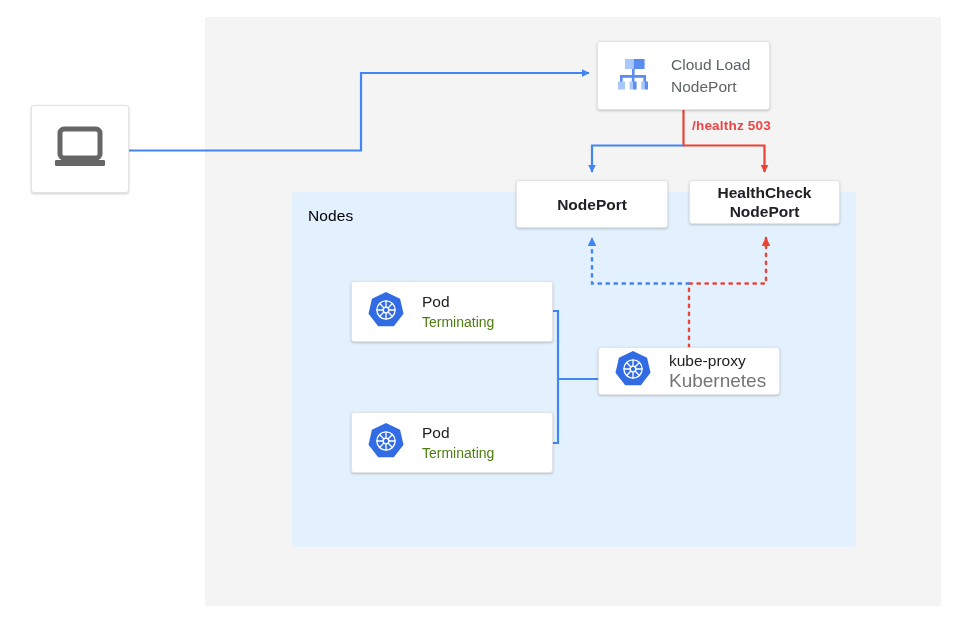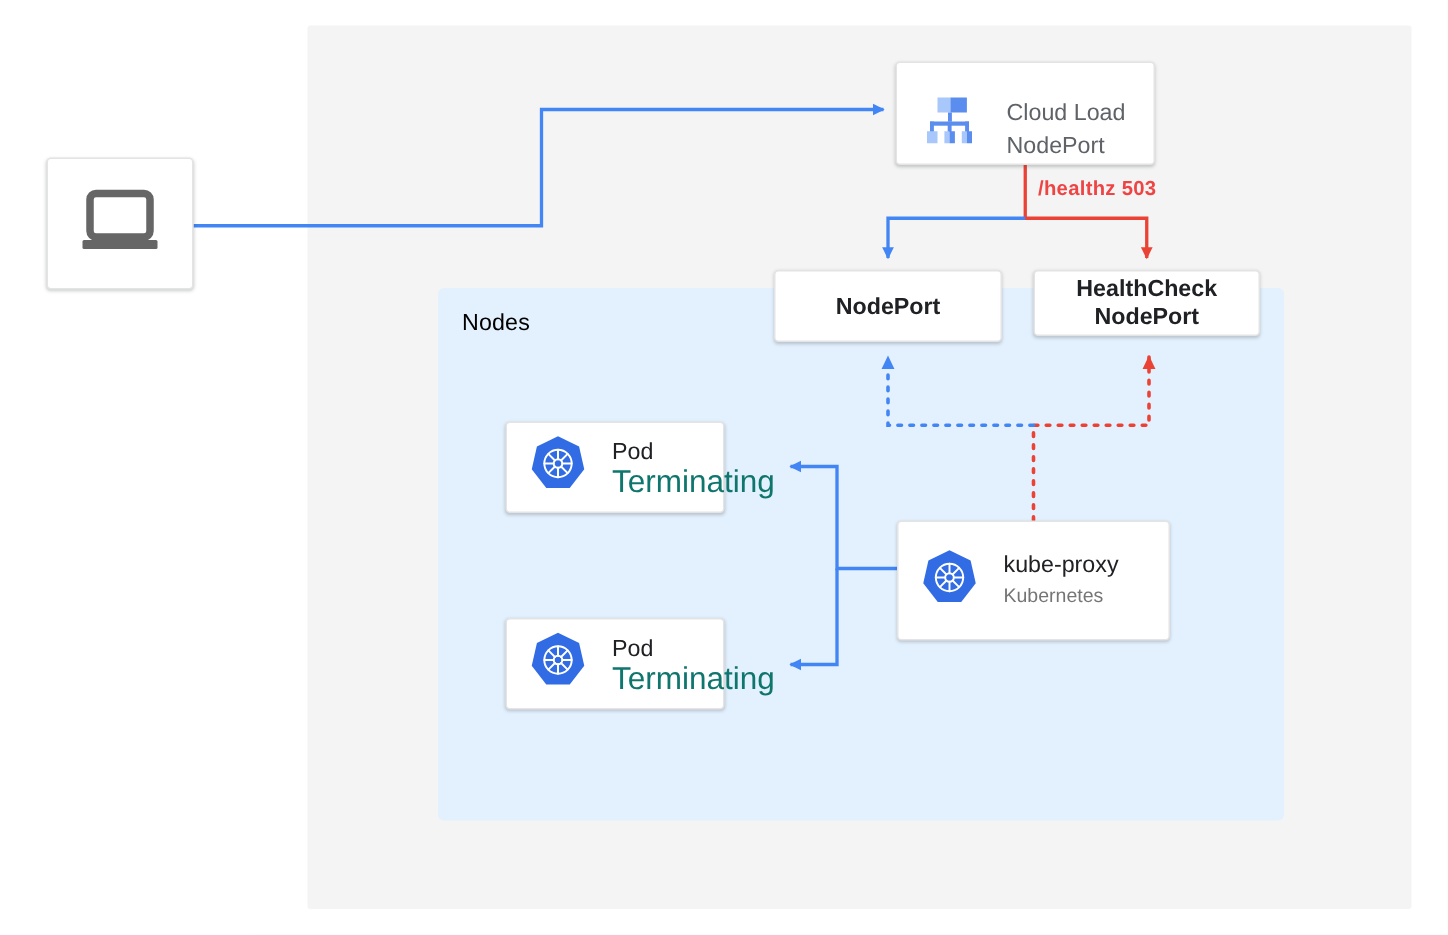--- a/index.html
+++ b/index.html
@@ -58,7 +58,7 @@
   #clb-card {
     left: 597px; top: 41px;
     width: 173px; height: 69px;
-    display: flex; align-items: flex-end;
+    display: flex; align-items: center;
     padding-left: 11px;
   }
   .clb-text {

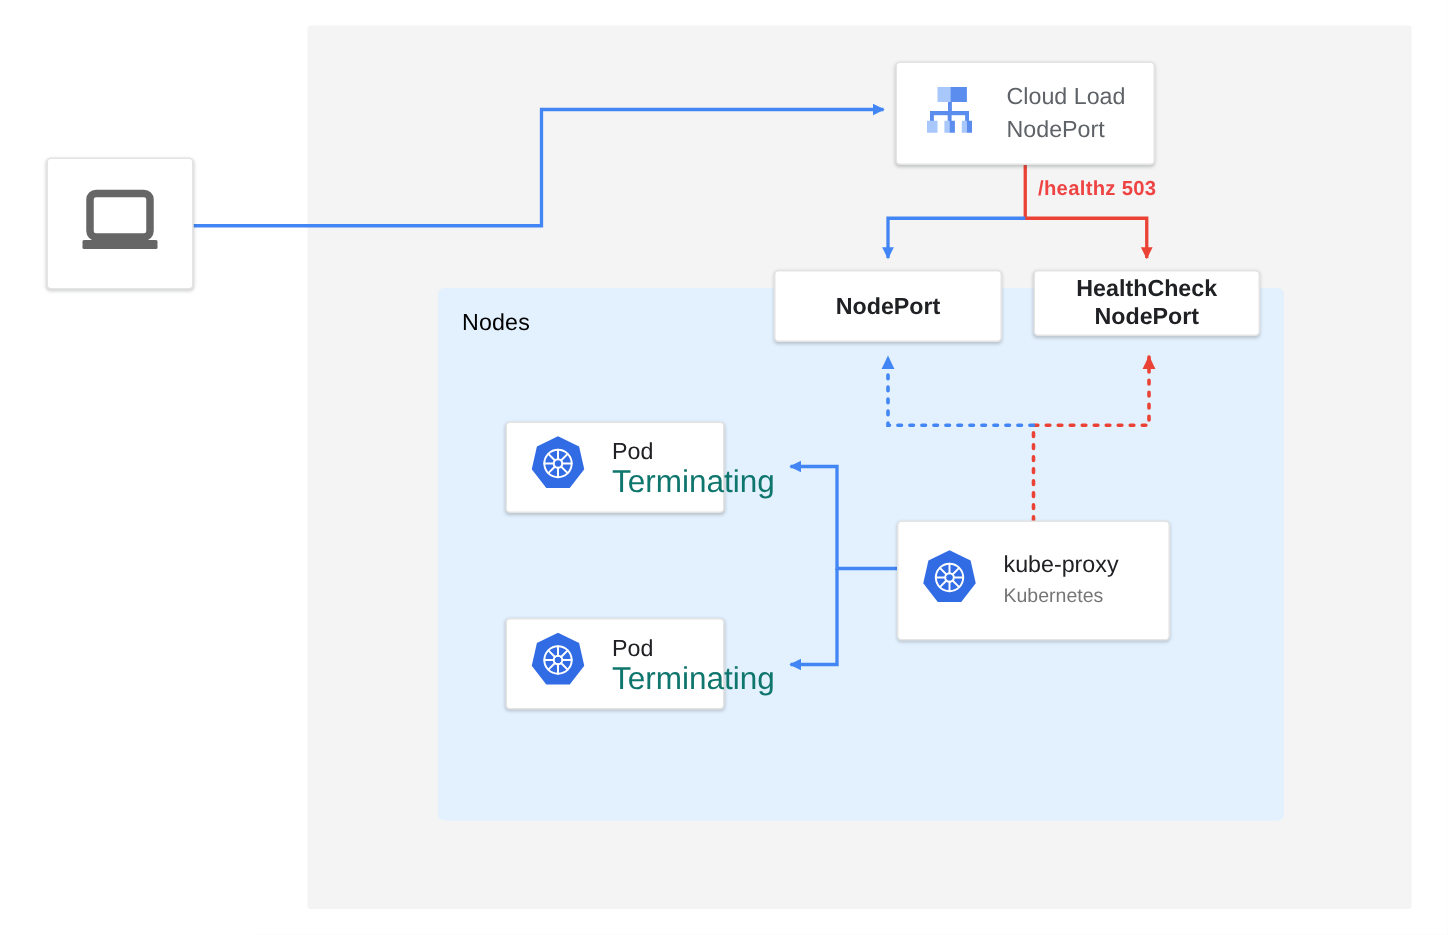--- a/index.html
+++ b/index.html
@@ -87,8 +87,8 @@
   }
   
   .pod-card {
-    left: 337px;
-    width: 146px; height: 61px;
+    left: 351px;
+    width: 202px; height: 61px;
     display: flex; align-items: center;
     padding-left: 14px;
   }

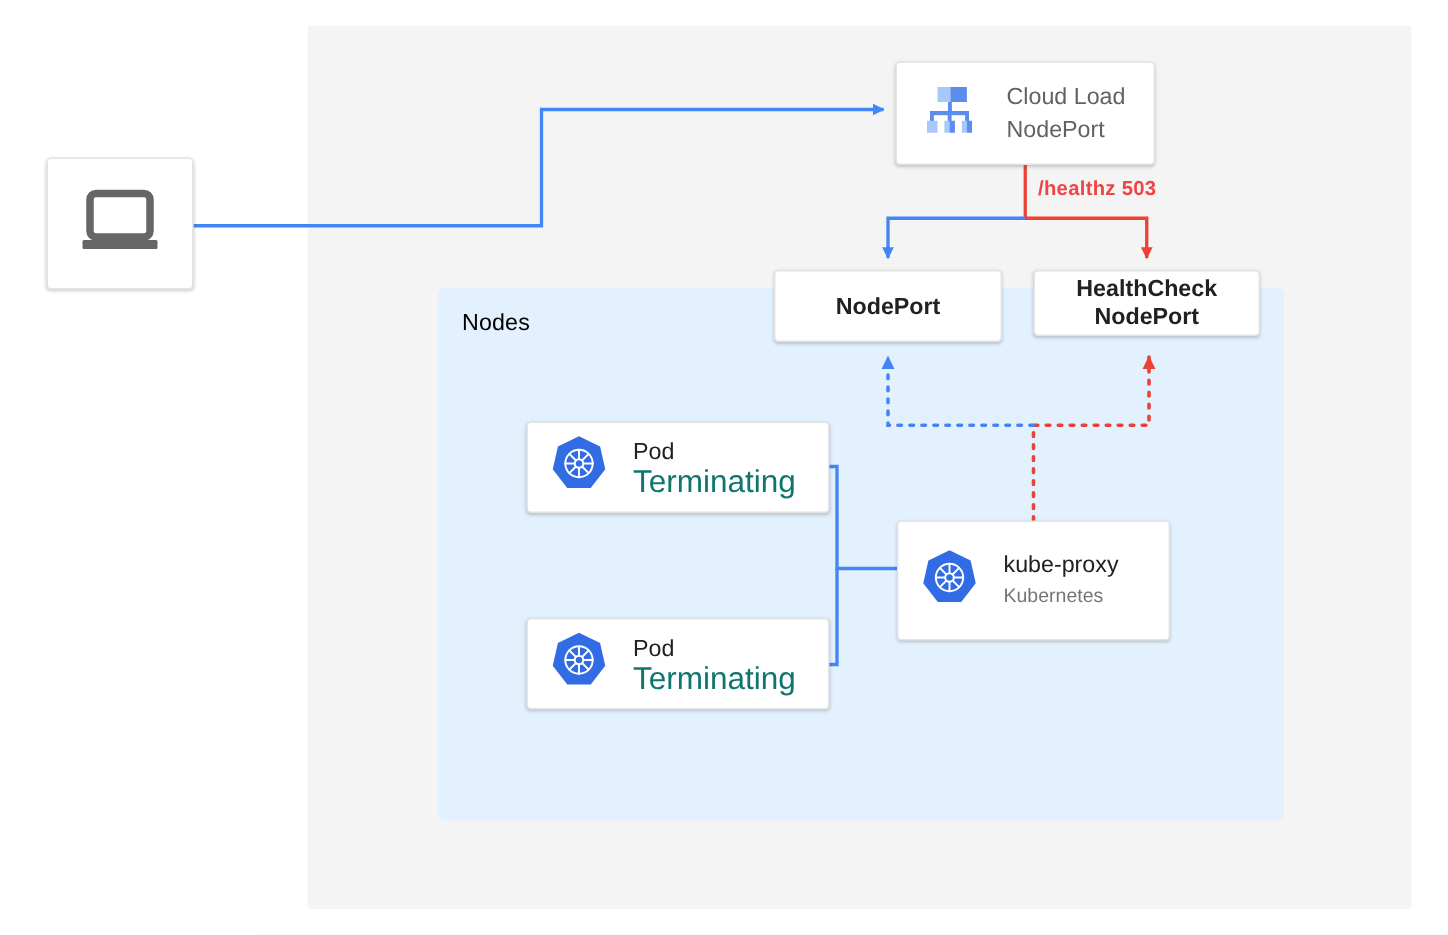--- a/index.html
+++ b/index.html
@@ -101,8 +101,8 @@
     line-height: 20px;
   }
   .pod-sub {
-    font-size: 21px;
-    color: #0f766e;
+    font-size: 14px;
+    color: #4d7c0f;
     line-height: 20px;
   }
   

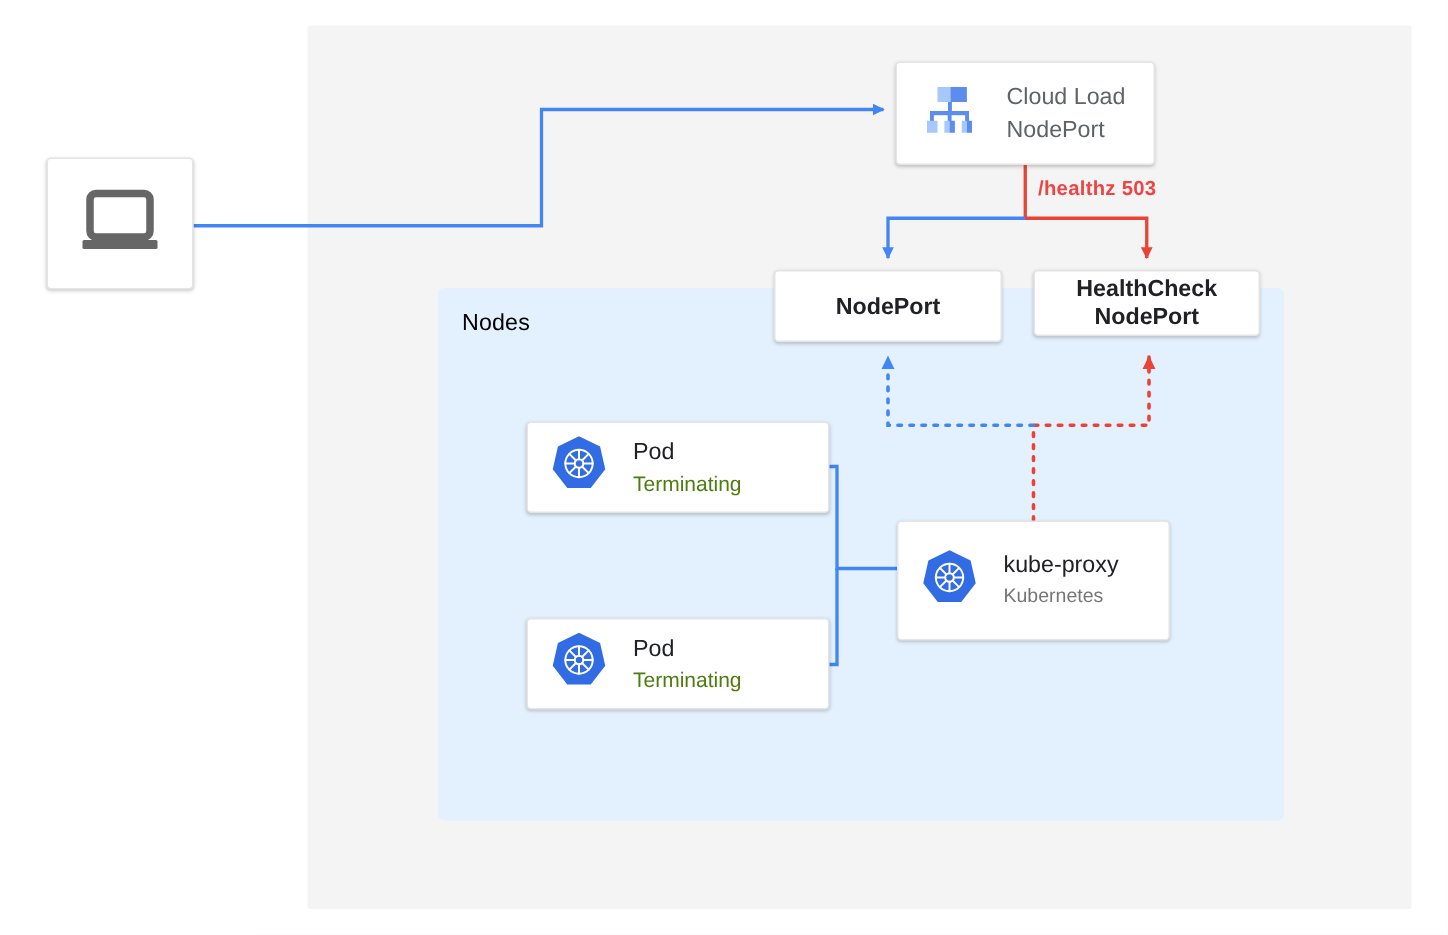--- a/index.html
+++ b/index.html
@@ -108,7 +108,7 @@
   
   #kubeproxy-card {
     left: 598px; top: 347px;
-    width: 182px; height: 80px;
+    width: 182px; height: 48px;
     display: flex; align-items: center;
     padding-left: 14px;
   }

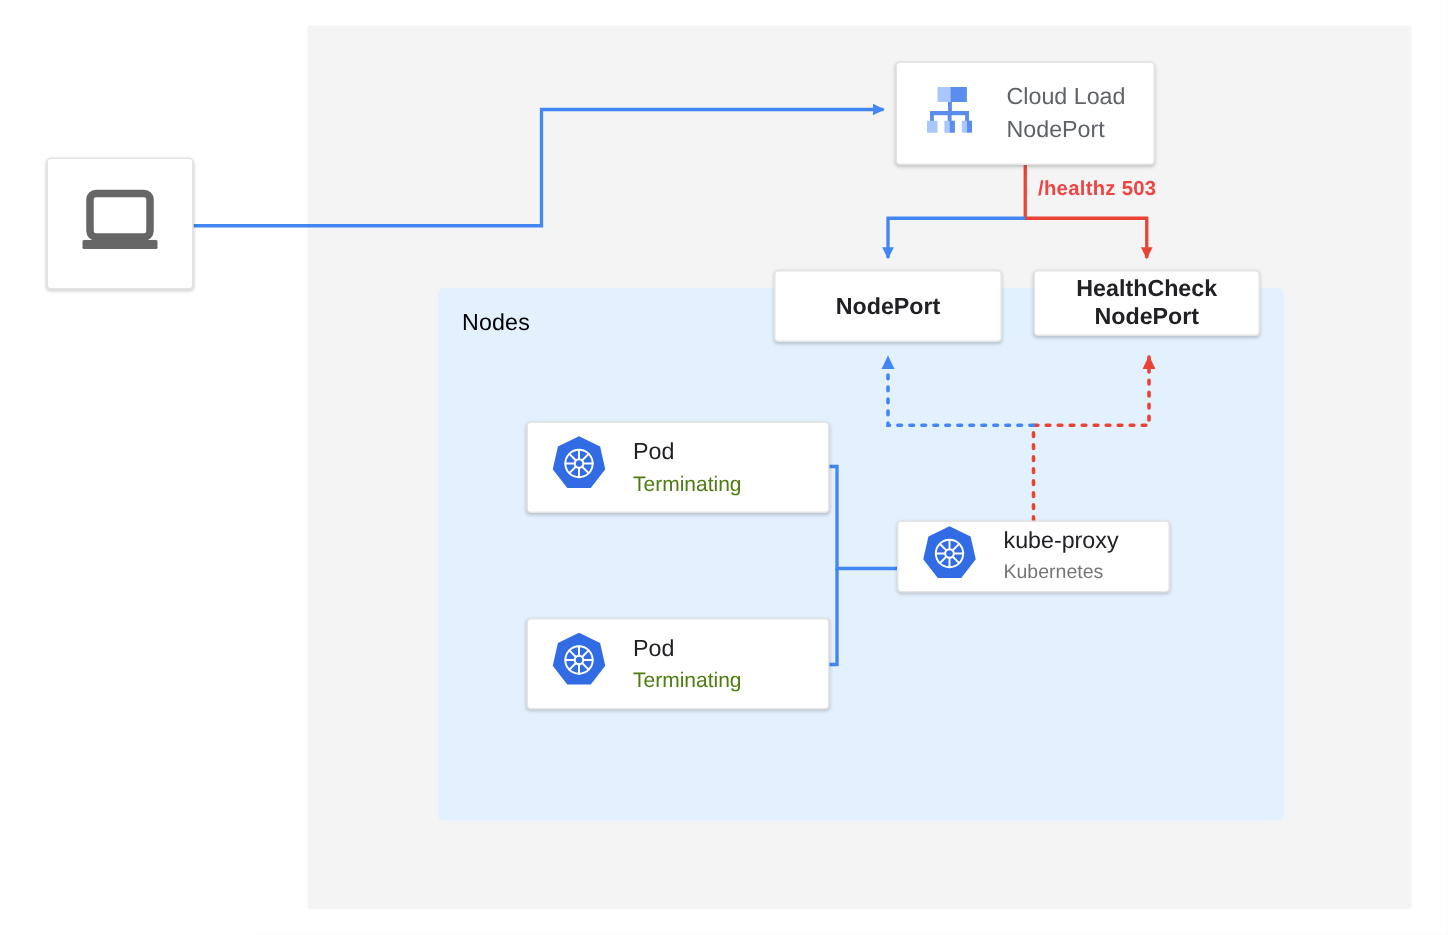--- a/index.html
+++ b/index.html
@@ -119,7 +119,7 @@
     line-height: 20px;
   }
   .kp-sub {
-    font-size: 13px;
+    font-size: 19px;
     color: #757575;
     line-height: 20px;
   }

